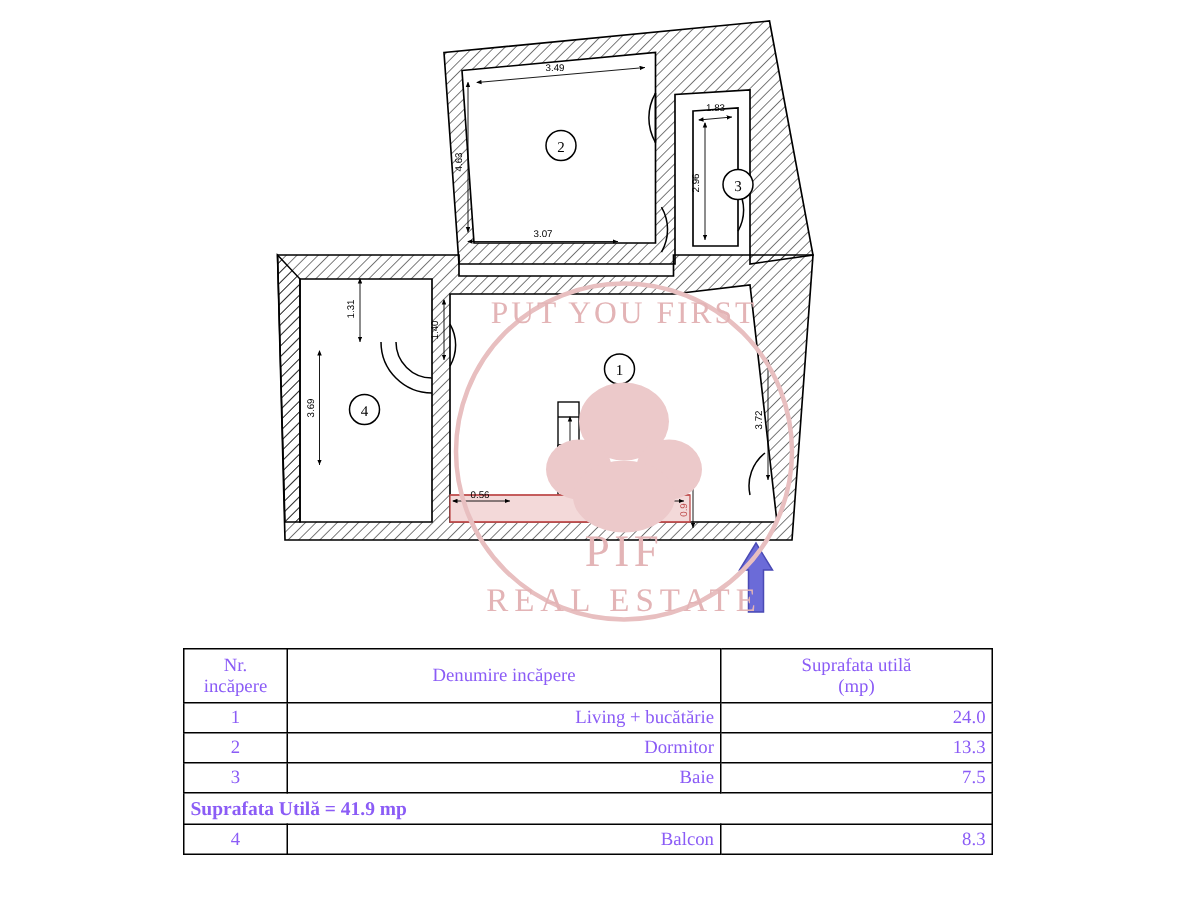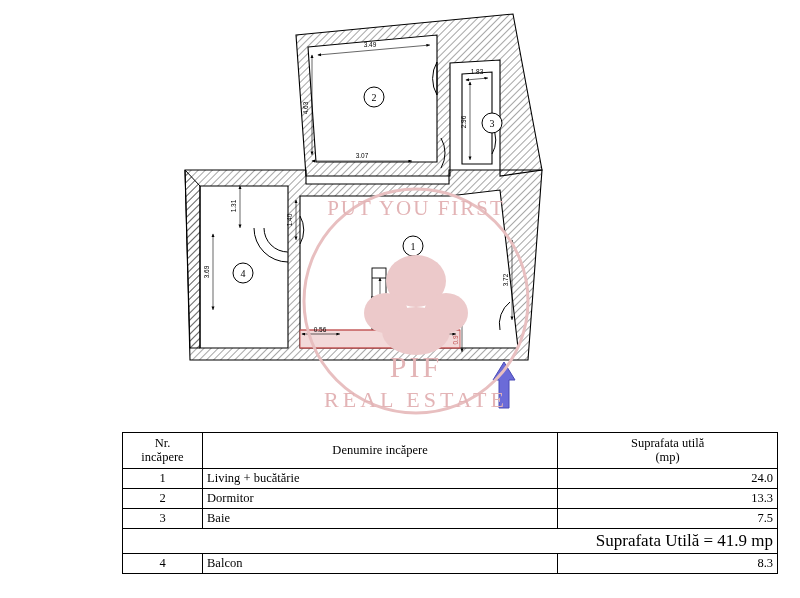--- a/index.html
+++ b/index.html
@@ -50,11 +50,11 @@
     position: absolute;
     left: 122px;
     top: 432px;
-    width: 656px;
+    width: 540px;
     border-collapse: collapse;
     font-family: "Liberation Serif", serif;
     font-size: 12.5px;
-    color: #000000;
+    color: #8b5cf6;
   }
   #room-table td, #room-table th {
     border: 1px solid #000;

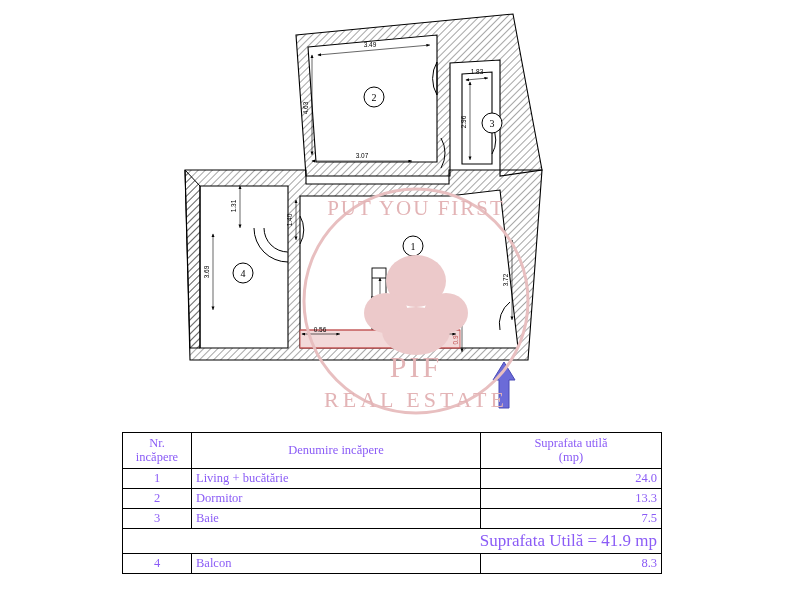--- a/index.html
+++ b/index.html
@@ -71,7 +71,7 @@
   .col-name { width: 306px; margin-left: 18px; }
   .col-area { width: 186px; text-align: center; }
   .cell-nr { text-align: center; }
-  .cell-name { padding-left: 72px; text-align: left; }
+  .cell-name { padding-left: 72px; text-align: right; }
   .cell-area { text-align: right; }
   .total-row td {
     text-align: right;

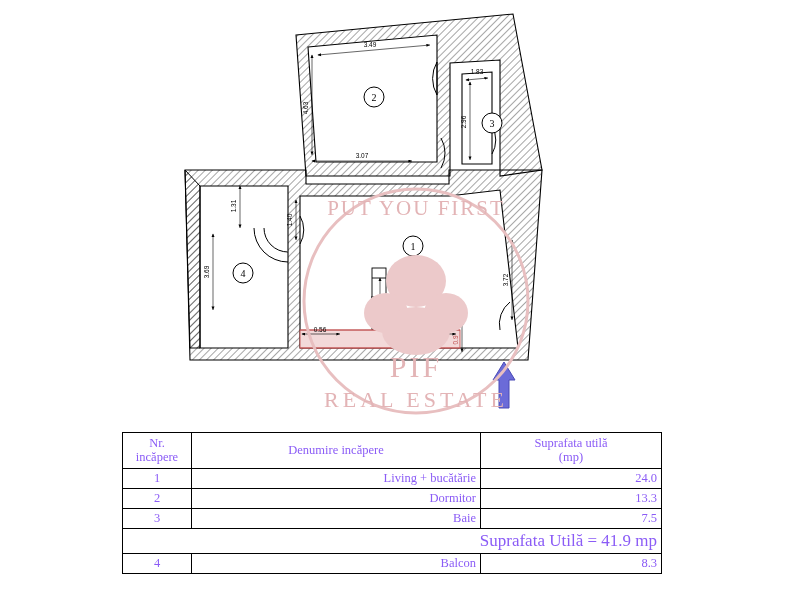--- a/index.html
+++ b/index.html
@@ -74,9 +74,10 @@
   .cell-name { padding-left: 72px; text-align: right; }
   .cell-area { text-align: right; }
   .total-row td {
-    text-align: right;
-    font-size: 17px;
+    text-align: left;
+    font-size: 13px;
     padding: 3px 4px;
+    font-weight: bold;
   }
 </style>
 </head>

